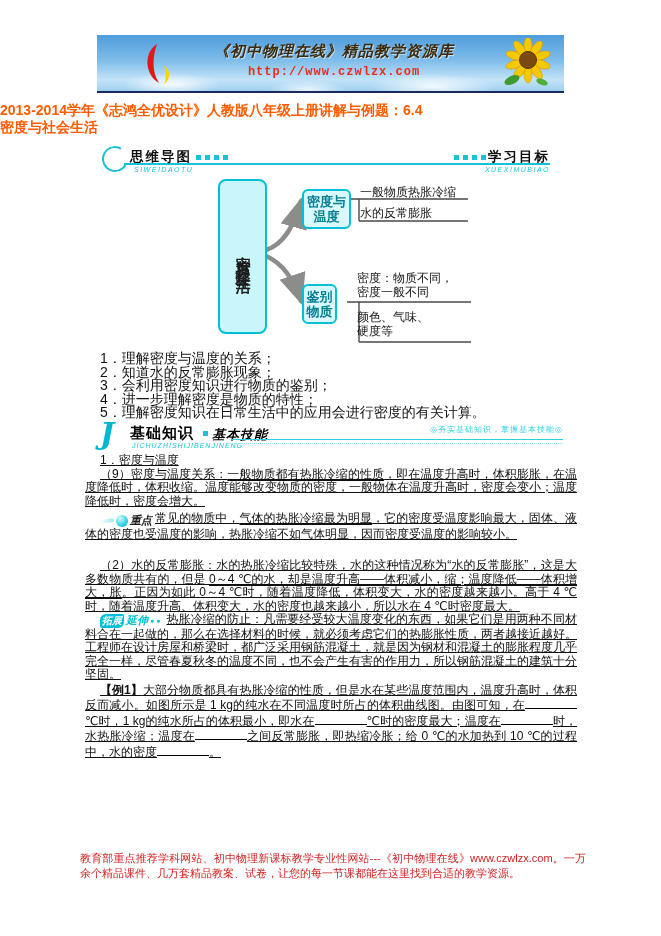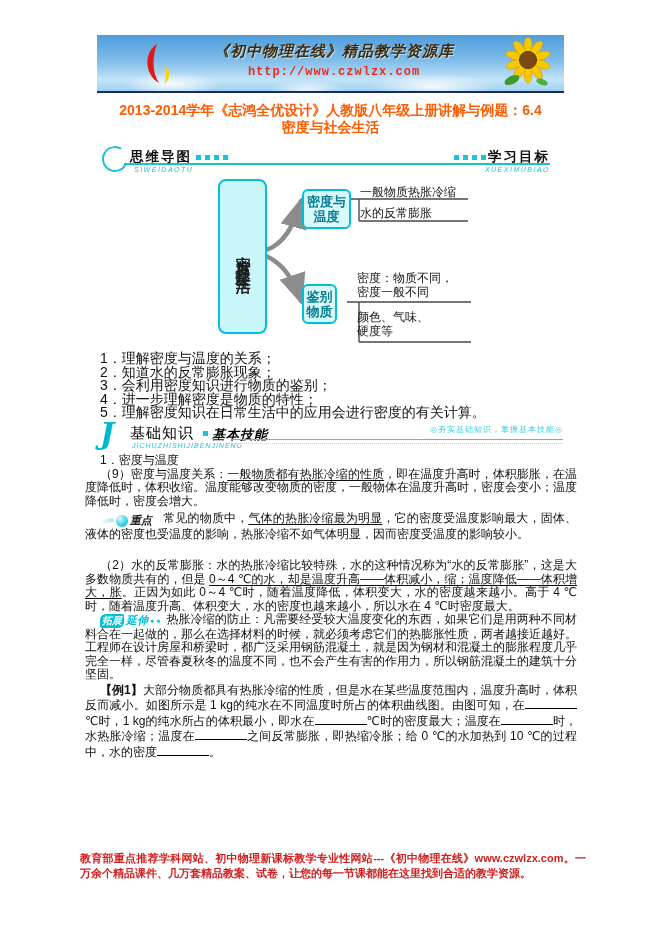--- a/index.html
+++ b/index.html
@@ -24,7 +24,7 @@
   .sunflower{position:absolute;right:12px;top:3px;}
 
   
-  .doc-title{position:absolute;left:0;top:102px;width:661px;text-align:center;
+  .doc-title{position:absolute;left:0;top:102px;width:661px;text-align:left;
     color:#ff5c00;font-weight:bold;font-size:14px;line-height:17px;}
 
   

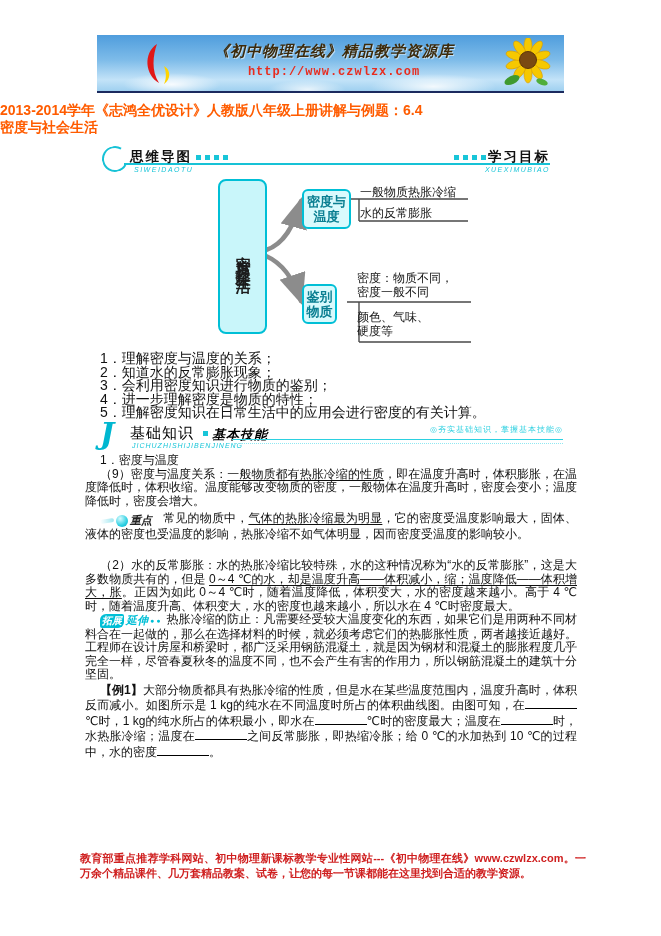--- a/index.html
+++ b/index.html
@@ -66,7 +66,7 @@
   .kb{position:absolute;left:100px;top:420px;width:465px;height:34px;}
   .kb-j{position:absolute;left:0;top:-4px;font-family:"DejaVu Serif","Liberation Serif",serif;
     font-style:italic;font-weight:bold;font-size:30px;color:#00b7d0;}
-  .kb-main{position:absolute;left:30px;top:4px;font-size:15px;font-weight:normal;color:#000;letter-spacing:1px;}
+  .kb-main{position:absolute;left:30px;top:4px;font-size:15px;font-weight:bold;color:#000;letter-spacing:1px;}
   .kb-dot{position:absolute;left:103px;top:11px;width:5px;height:5px;background:#18c5d8;}
   .kb-sub{position:absolute;left:112px;top:6px;font-size:13px;font-weight:bold;font-style:italic;color:#000;letter-spacing:1px;}
   .kb-py{position:absolute;left:32px;top:22px;font-size:7px;font-style:italic;color:#18c5d8;letter-spacing:1px;}

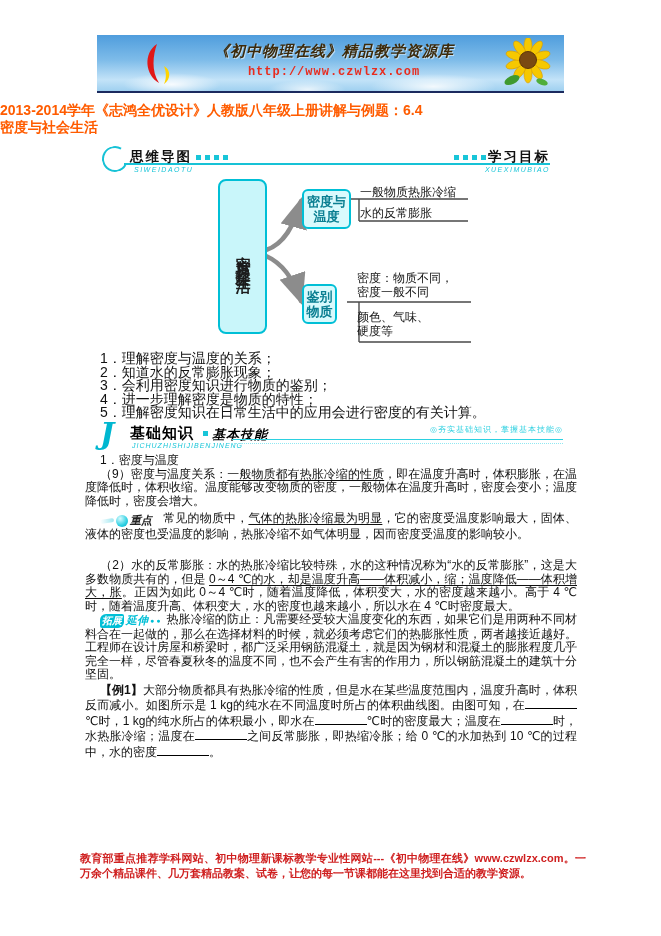--- a/index.html
+++ b/index.html
@@ -77,7 +77,7 @@
   
   .bodytext{position:absolute;left:85px;top:454px;width:492px;font-size:12px;line-height:13.5px;
     color:#101010;text-align:justify;}
-  .para{margin:0;text-indent:15px;}
+  .para{margin:0;text-indent:15px;text-decoration:underline;}
   .m-kp{margin-top:4px;}
   .m-p2{margin-top:18px;}
   .m-ex{margin-top:2px;}

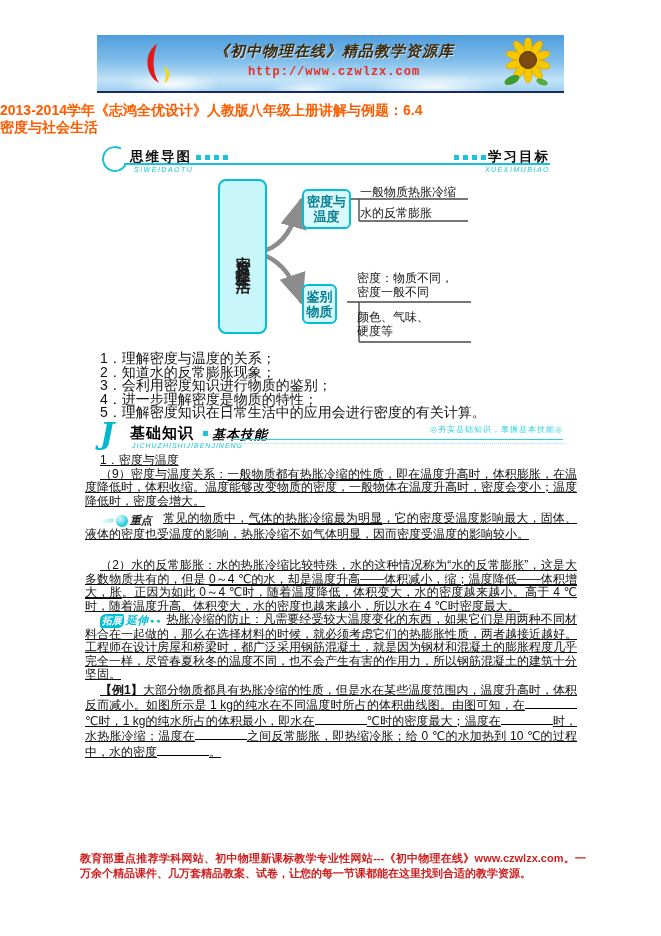--- a/index.html
+++ b/index.html
@@ -86,7 +86,7 @@
   .seg-blank{display:inline-block;width:52px;height:11px;border-bottom:1px solid #000;}
 
   
-  .kp{display:inline-flex;align-items:center;gap:2px;margin-right:11px;text-indent:0;vertical-align:-1px;}
+  .kp{display:inline-flex;align-items:center;gap:2px;margin-right:3px;text-indent:0;vertical-align:-1px;}
   .kp-swoosh{width:14px;height:4px;border-radius:2px;transform:rotate(-8deg);
     background:linear-gradient(90deg,rgba(0,191,214,0),#9fe6f0);}
   .kp-ball{width:12px;height:12px;border-radius:50%;

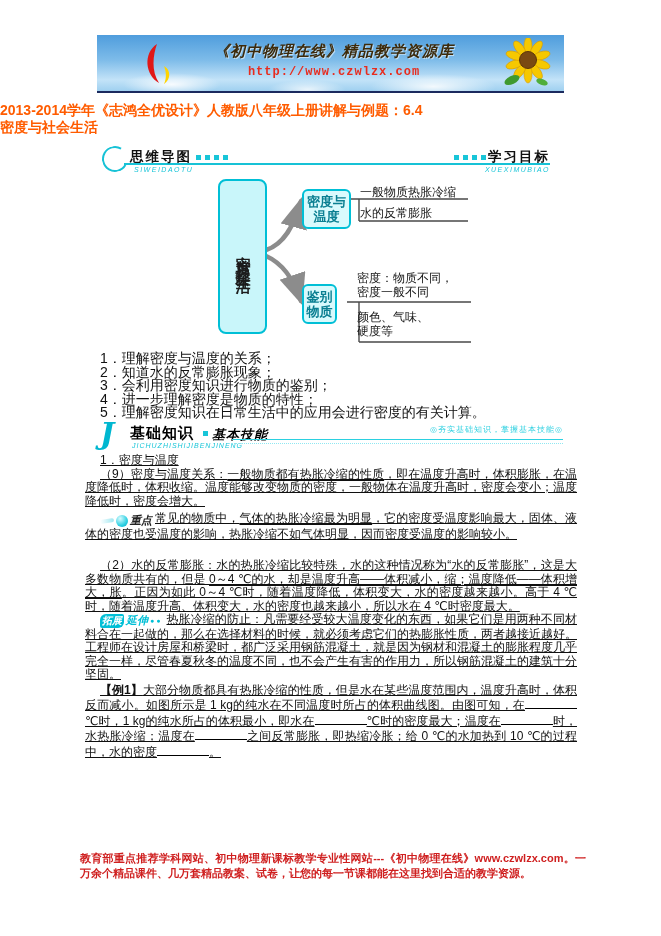--- a/index.html
+++ b/index.html
@@ -102,7 +102,7 @@
 
   
   .footer{position:absolute;left:80px;top:851px;width:506px;font-size:11px;line-height:15px;
-    color:#cf1f1f;font-weight:bold;text-align:justify;}
+    color:#cf1f1f;font-weight:normal;text-align:justify;}
 </style>
 </head>
 <body>

